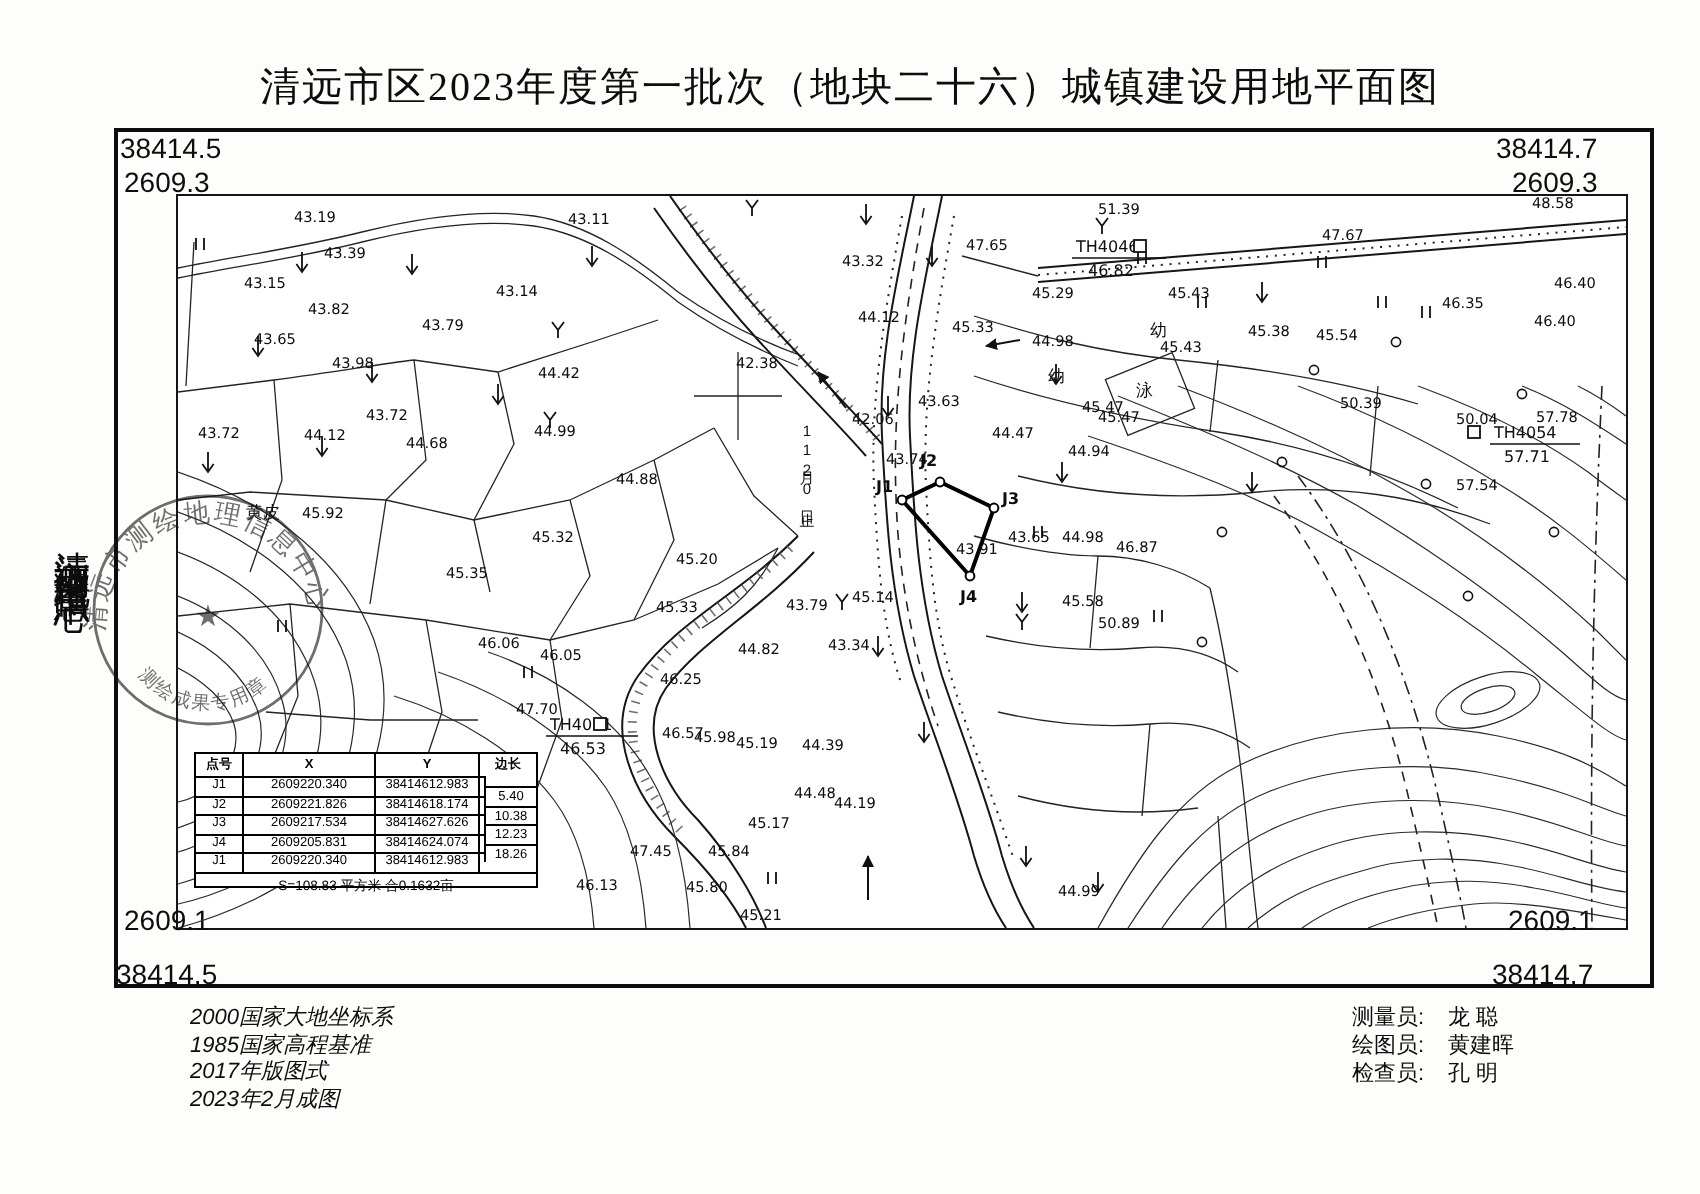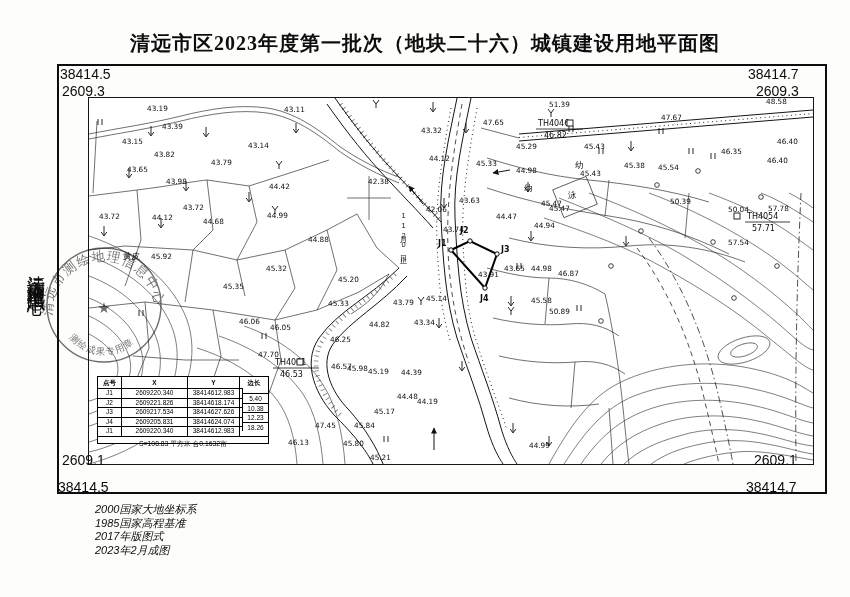--- a/index.html
+++ b/index.html
@@ -7,7 +7,7 @@
         font-family:"Liberation Sans","DejaVu Sans",sans-serif;color:#111;}
   .title{position:absolute;left:0;top:30px;width:100%;text-align:center;
          font-family:"Liberation Serif","DejaVu Serif",serif;
-         font-size:20px;font-weight:bold;letter-spacing:1px;color:#0d0d0d;}
+         font-size:20px;font-weight:normal;letter-spacing:1px;color:#0d0d0d;}
   .outer-frame{position:absolute;left:57px;top:64px;width:770px;height:430px;
                border:2.5px solid #0d0d0d;box-sizing:border-box;}
   .inner-frame{position:absolute;left:88px;top:97px;width:726px;height:368px;

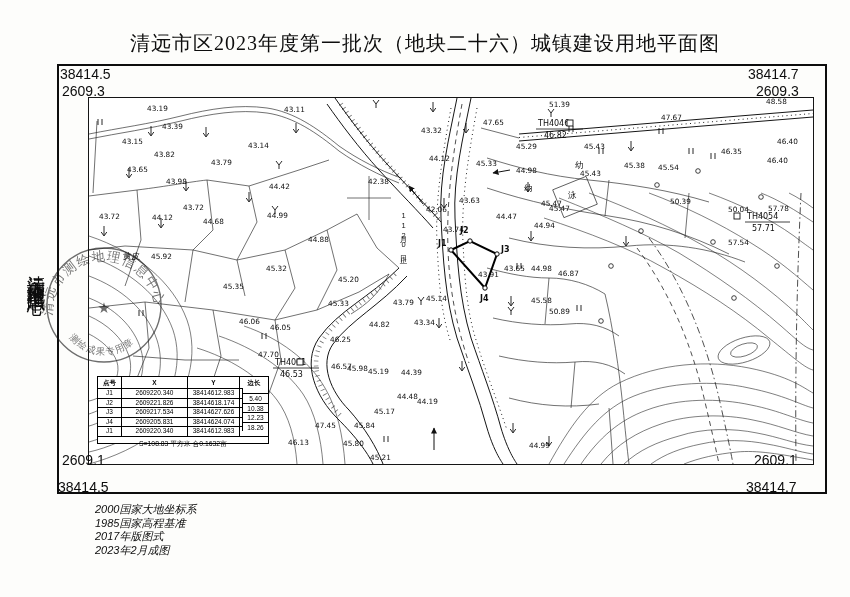--- a/index.html
+++ b/index.html
@@ -463,6 +463,20 @@
     <div>2017年版图式</div>
     <div>2023年2月成图</div>
   </div>
+  <div class="credits">
+    <div class="row">
+      <span class="role">测量员:</span>
+      <span>龙  聪</span>
+    </div>
+    <div class="row">
+      <span class="role">绘图员:</span>
+      <span>黄建晖</span>
+    </div>
+    <div class="row">
+      <span class="role">检查员:</span>
+      <span>孔  明</span>
+    </div>
+  </div>
 </div>
 
 </body></html>

